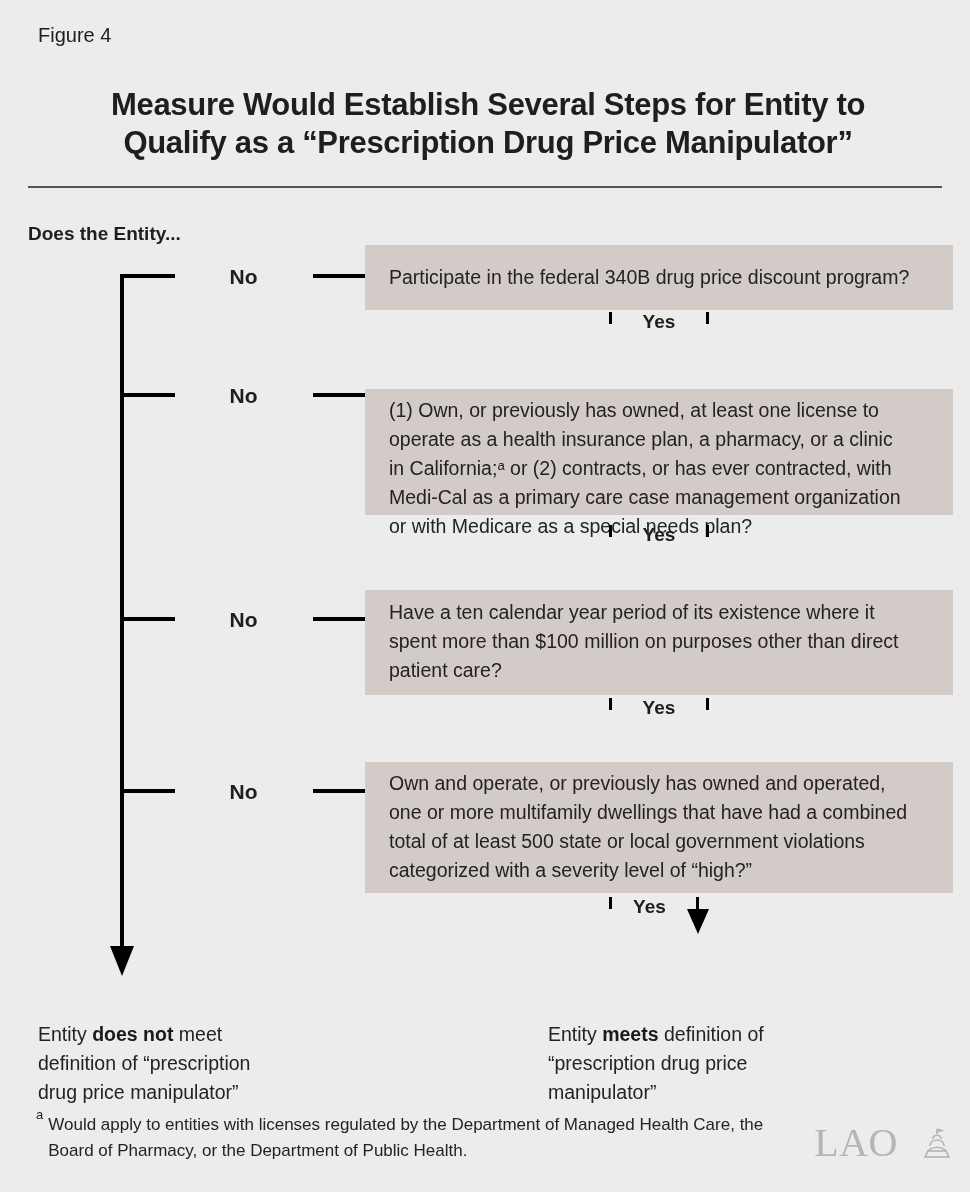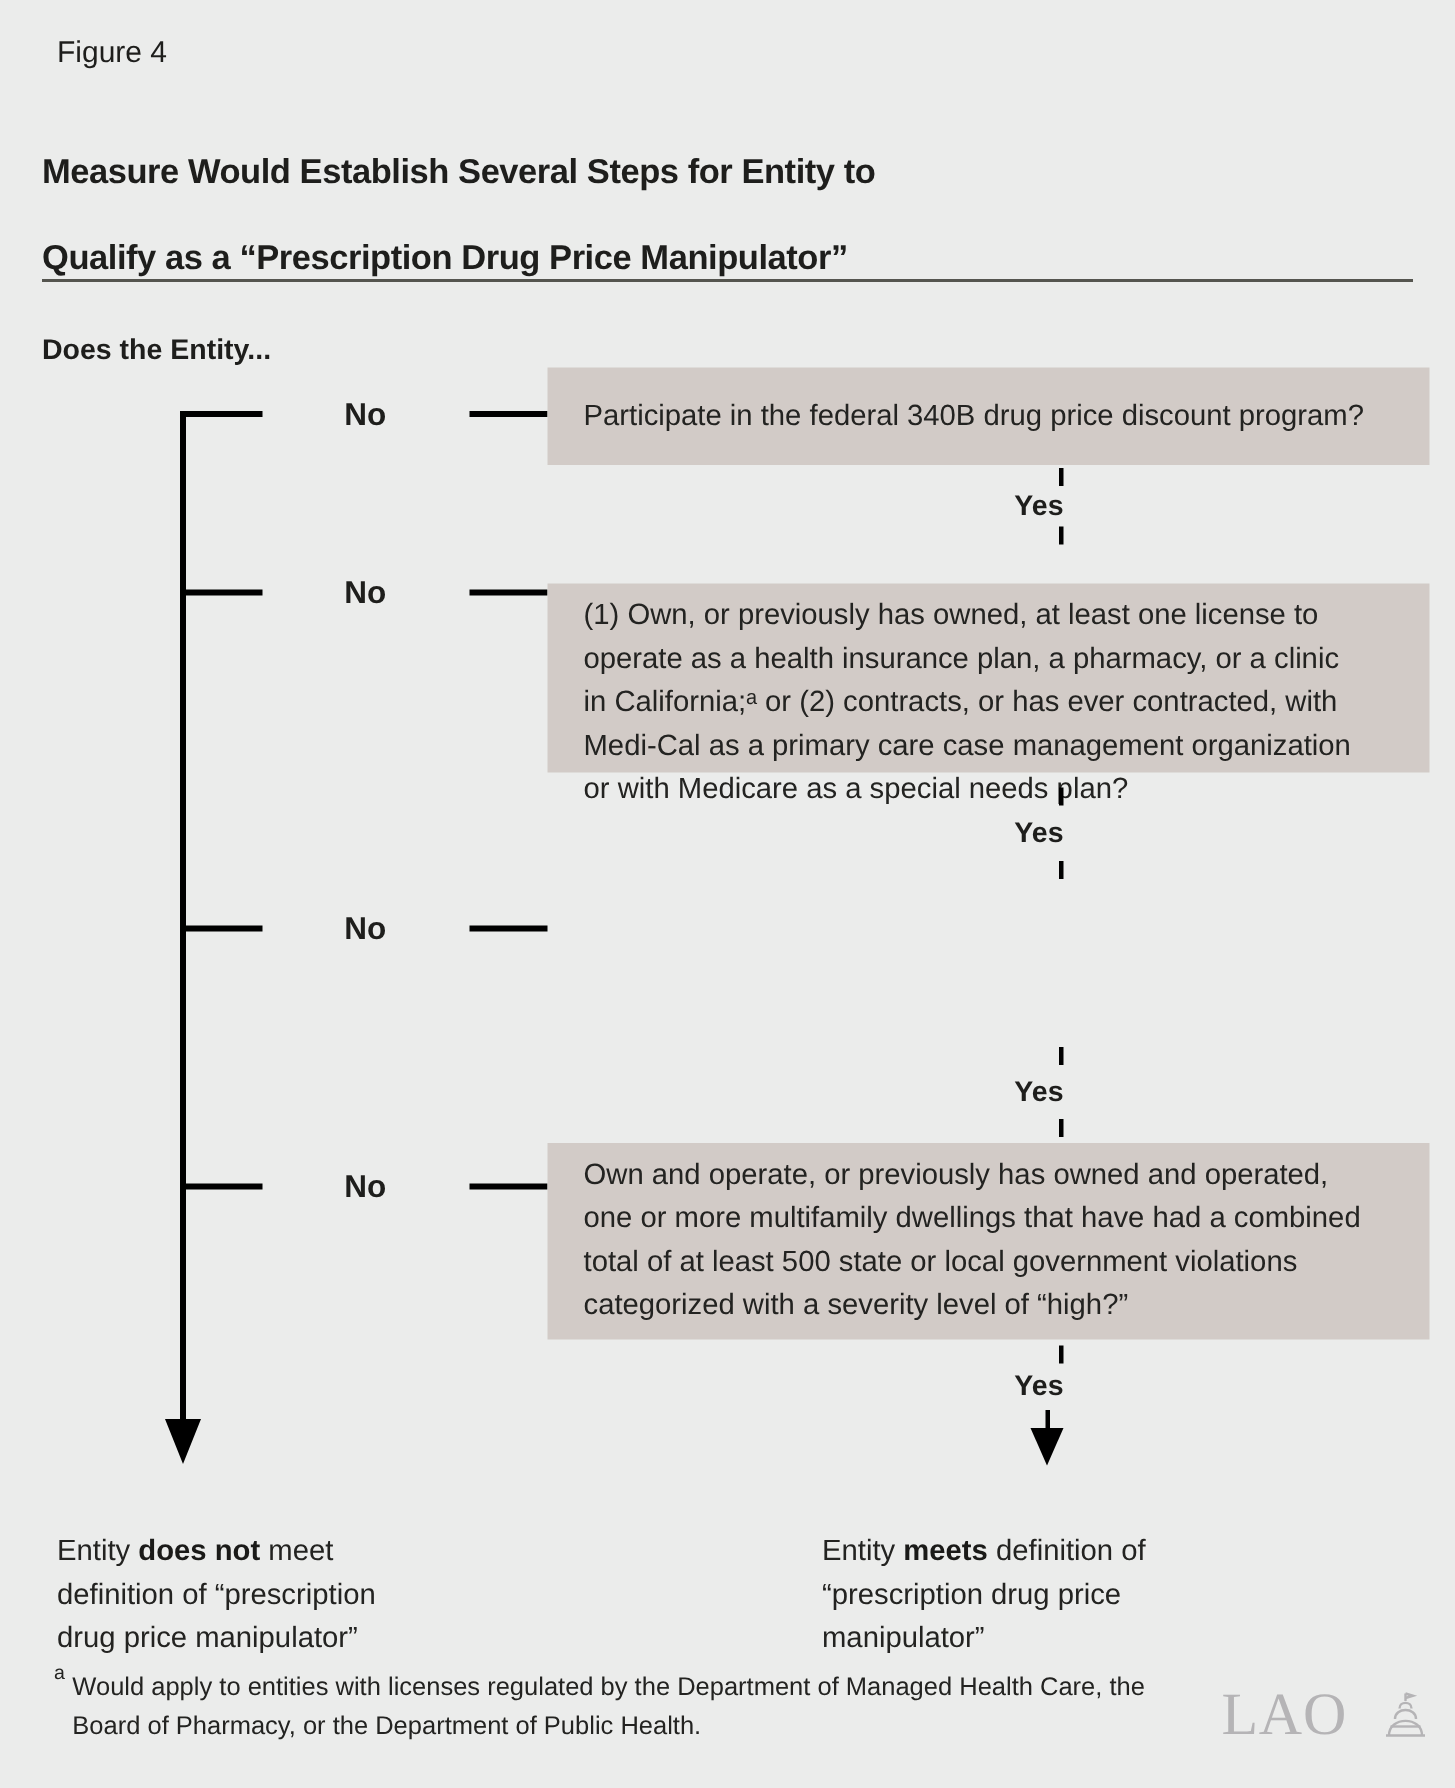--- a/index.html
+++ b/index.html
@@ -18,8 +18,9 @@
   }
   #title{
     position:absolute;left:28px;top:86px;width:920px;
-    font-size:23px;font-weight:700;line-height:57px;
+    font-size:31px;font-weight:700;line-height:38px;
     letter-spacing:-0.3px;
+    text-align:center;
   }
   #divider{
     position:absolute;left:28px;top:186px;width:914px;

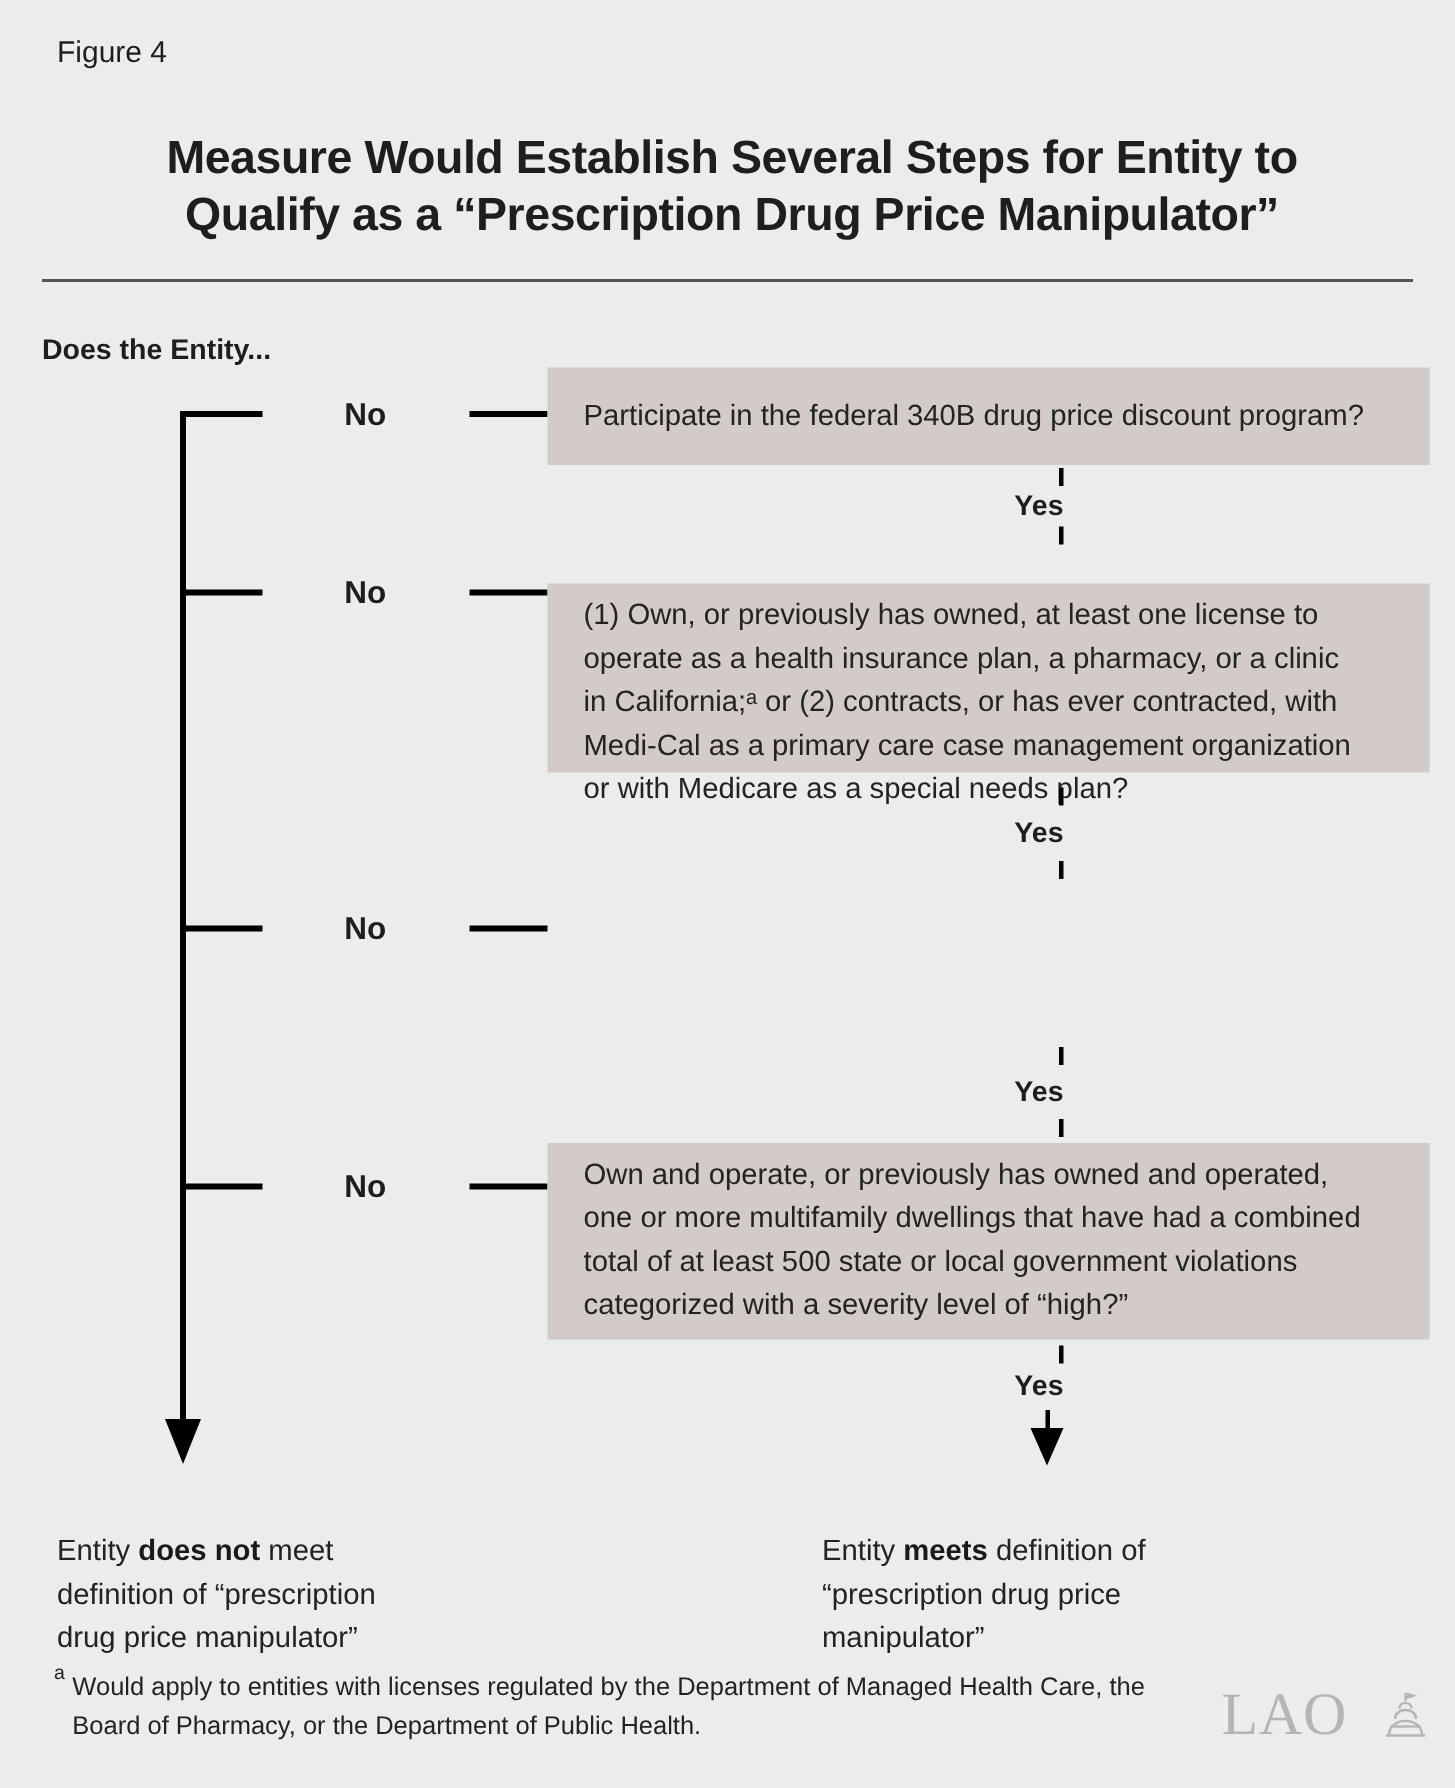--- a/index.html
+++ b/index.html
@@ -67,7 +67,7 @@
   
   .yes-connector{
     position:absolute;left:609px;width:100px;
-    display:flex;flex-direction:column;align-items:flex-end;
+    display:flex;flex-direction:row;align-items:flex-start;
     justify-content:space-between;
   }
   #yes-connector-1{top:312px;height:51px;}

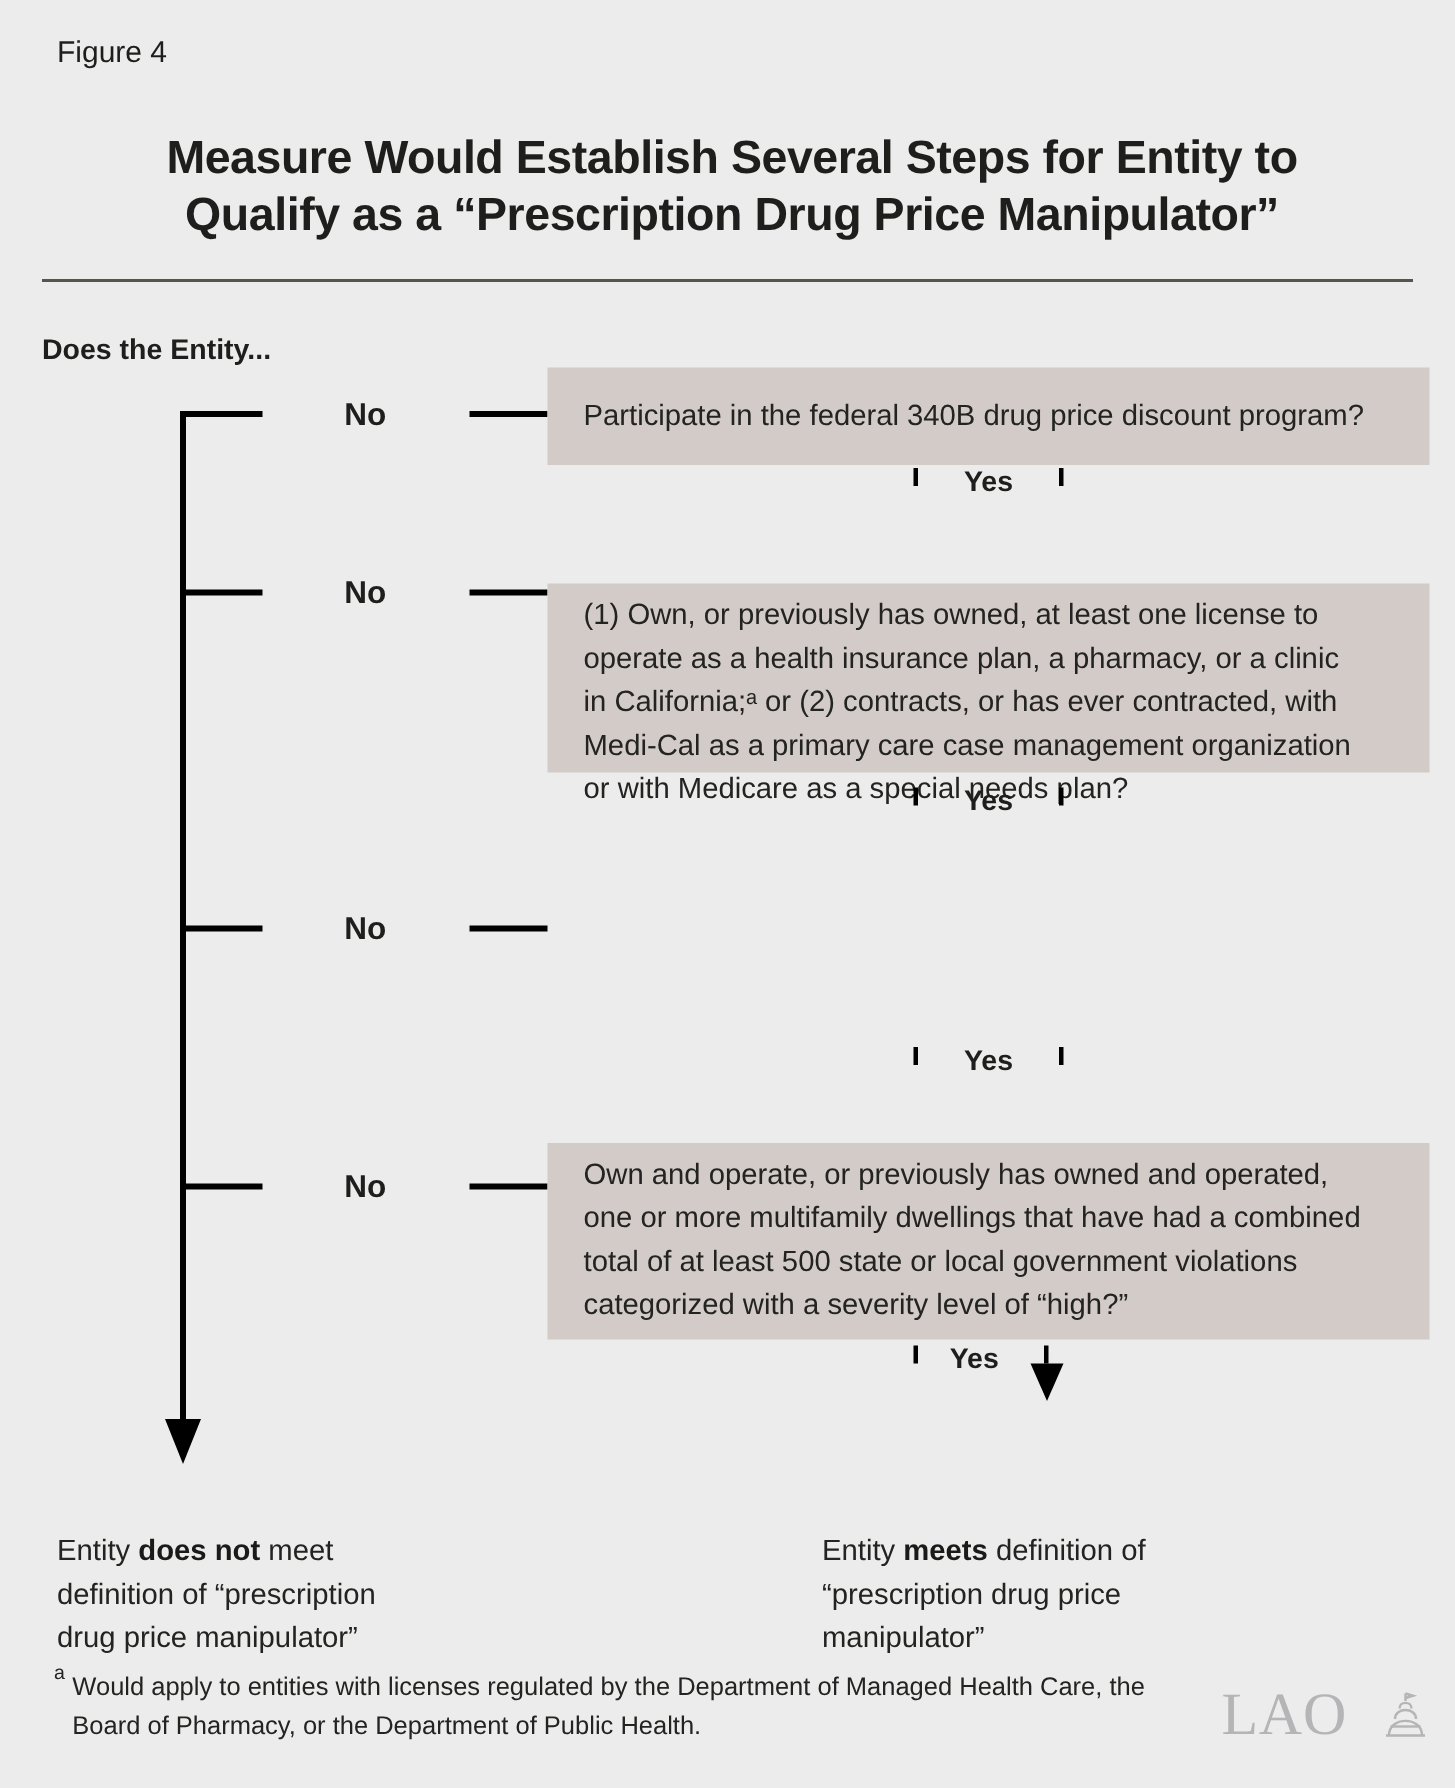--- a/index.html
+++ b/index.html
@@ -157,6 +157,9 @@
 in California;ᵃ or (2) contracts, or has ever contracted, with
 Medi-Cal as a primary care case management organization
 or with Medicare as a special needs plan?</div>
+  <div id="qbox-2" class="qbox pre">Have a ten calendar year period of its existence where it
+spent more than $100 million on purposes other than direct
+patient care?</div>
   <div id="qbox-3" class="qbox pre">Own and operate, or previously has owned and operated,
 one or more multifamily dwellings that have had a combined
 total of at least 500 state or local government violations

